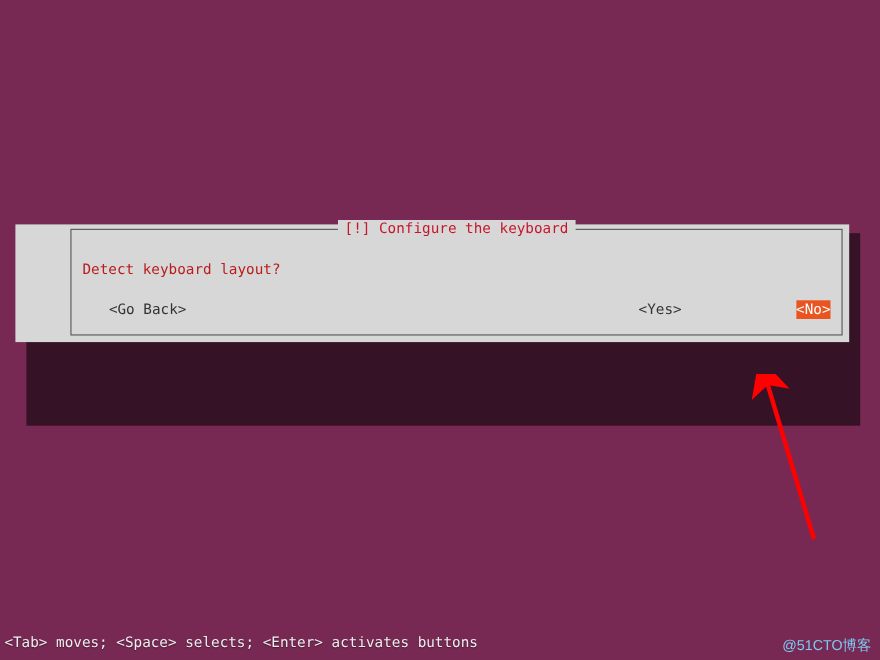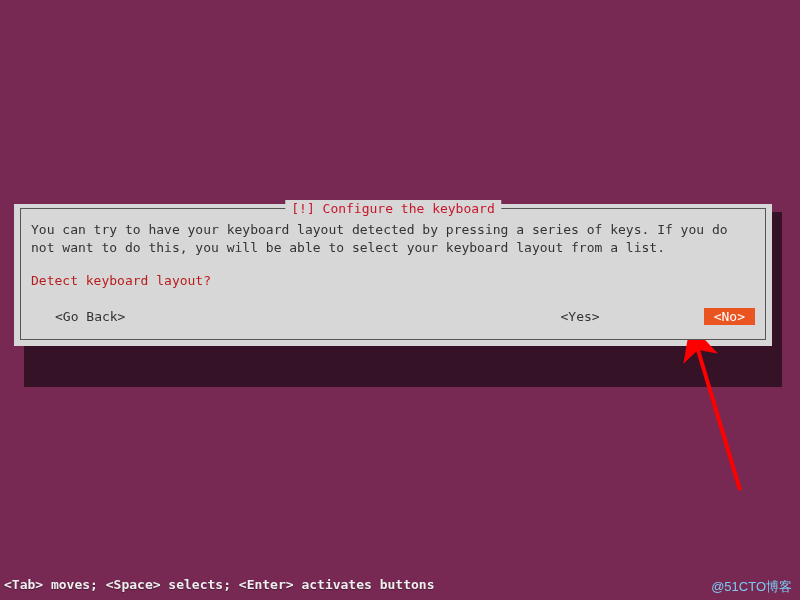--- a/index.html
+++ b/index.html
@@ -33,6 +33,7 @@
     border: 1px solid #555;
     padding: 12px 10px 14px 10px;
     position: relative;
+    margin-left: 44px;
   }
   .frame-title {
     position: absolute;

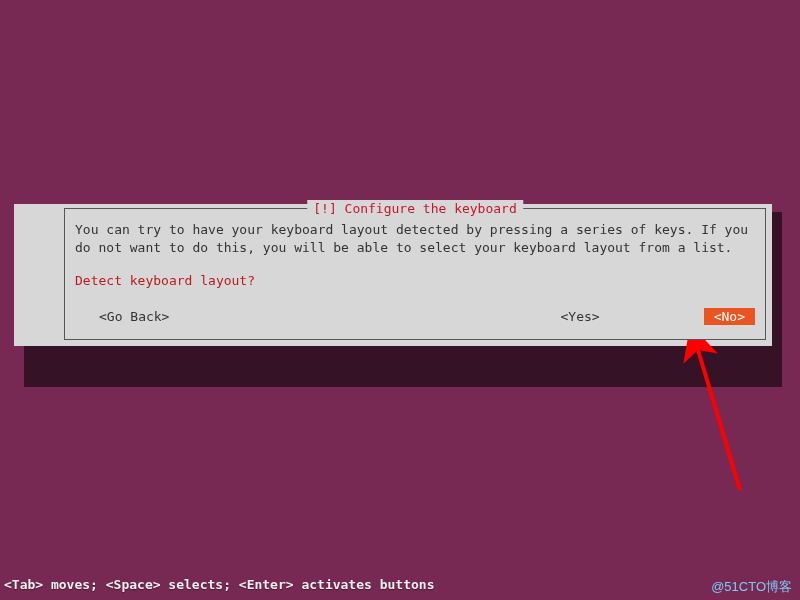--- a/index.html
+++ b/index.html
@@ -105,7 +105,6 @@
   <div class="frame">
     <span class="frame-title">[!] Configure the keyboard</span>
 
-    <div class="body-text">You can try to have your keyboard layout detected by pressing a series of keys. If you do not want to do this, you will be able to select your keyboard layout from a list.</div>
 
     <div class="prompt">Detect keyboard layout?</div>
 

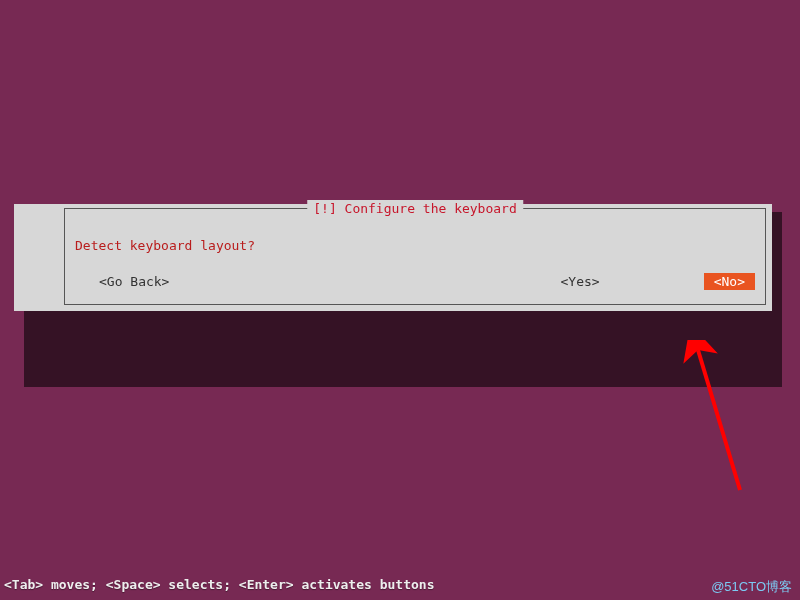--- a/index.html
+++ b/index.html
@@ -66,7 +66,7 @@
   .selected {
     background: #e95420;
     color: #fff;
-    padding: 0 10px;
+    padding: 0 0;
   }
   .hint-bar {
     position: absolute;

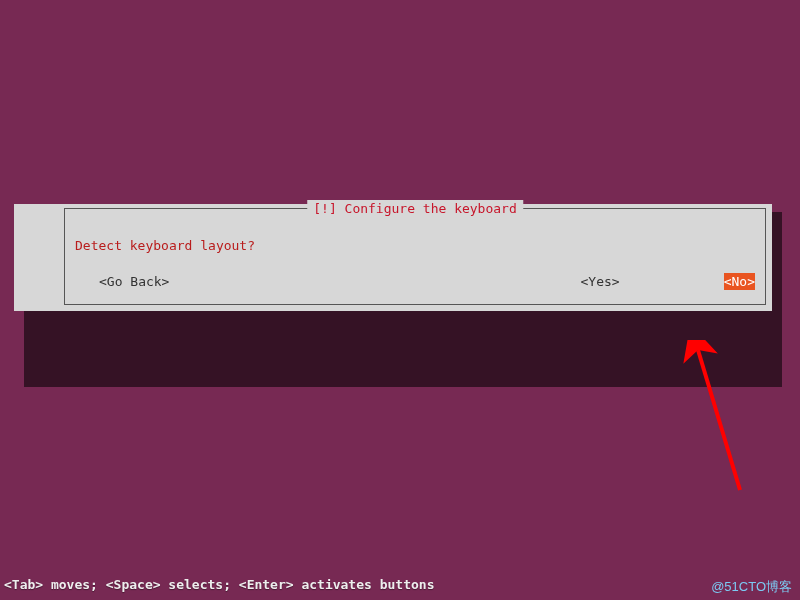--- a/index.html
+++ b/index.html
@@ -76,7 +76,6 @@
     white-space: pre;
     font-size: 13px;
     text-shadow: 0 1px 1px rgba(0,0,0,0.4);
-    font-weight: bold;
   }
   .watermark {
     position: absolute;

